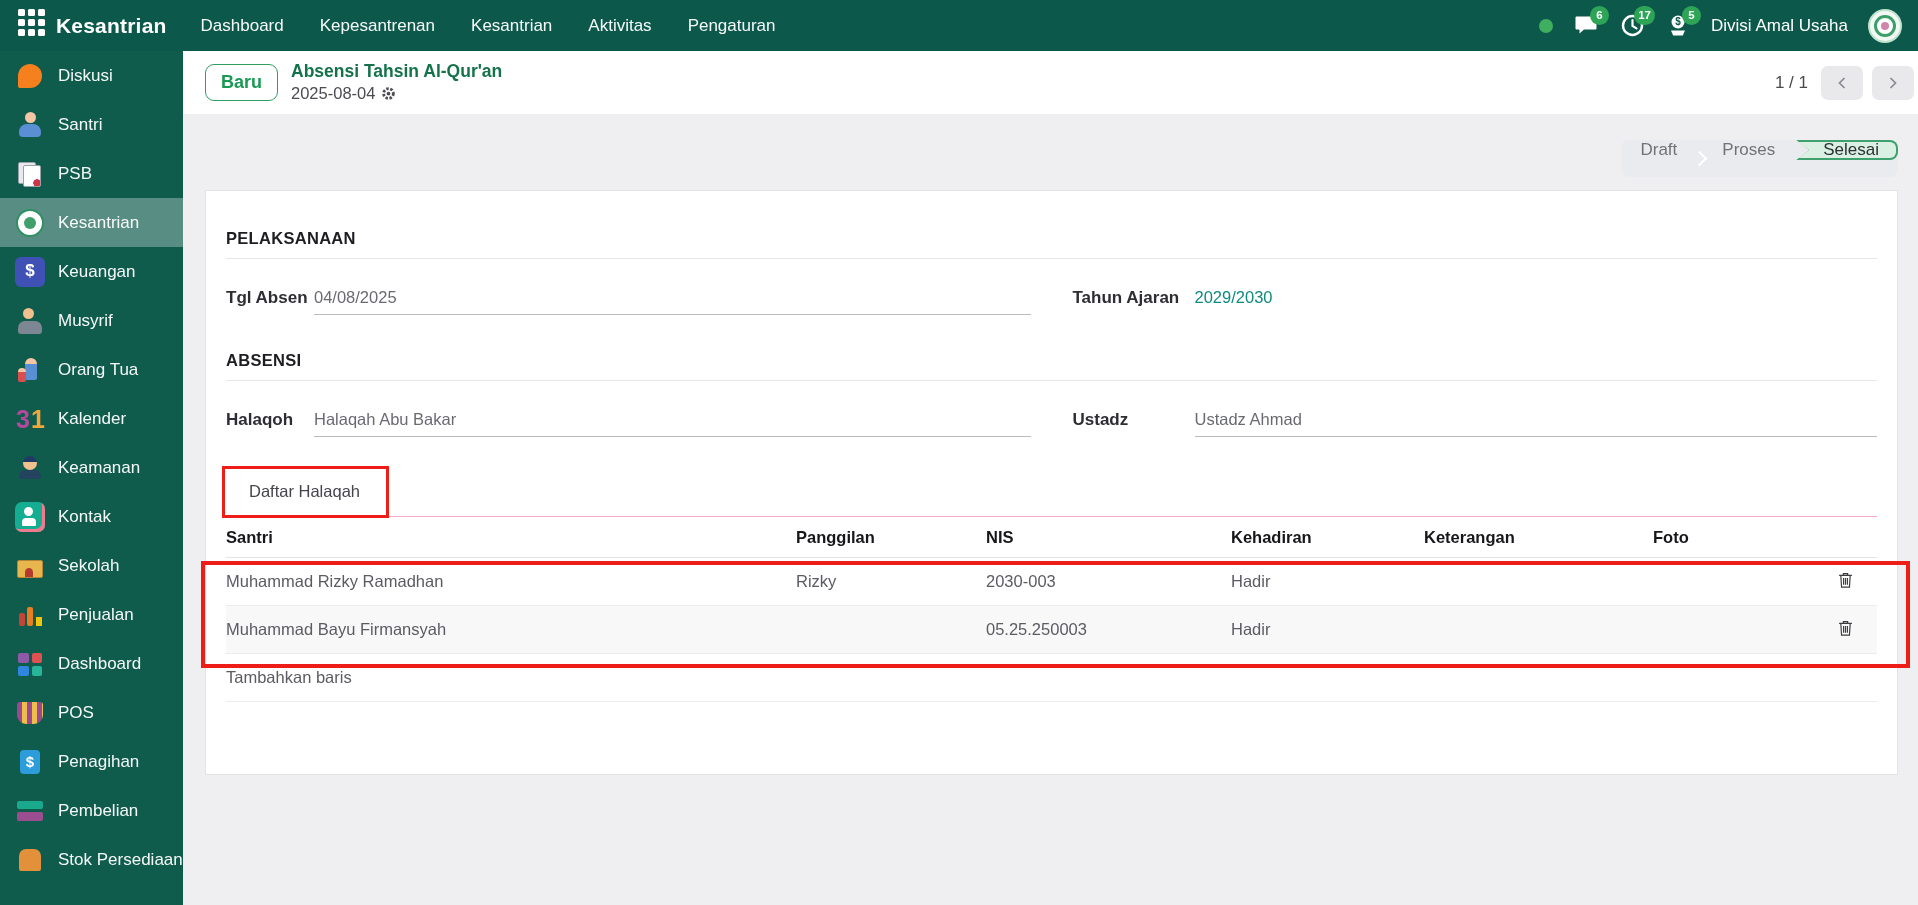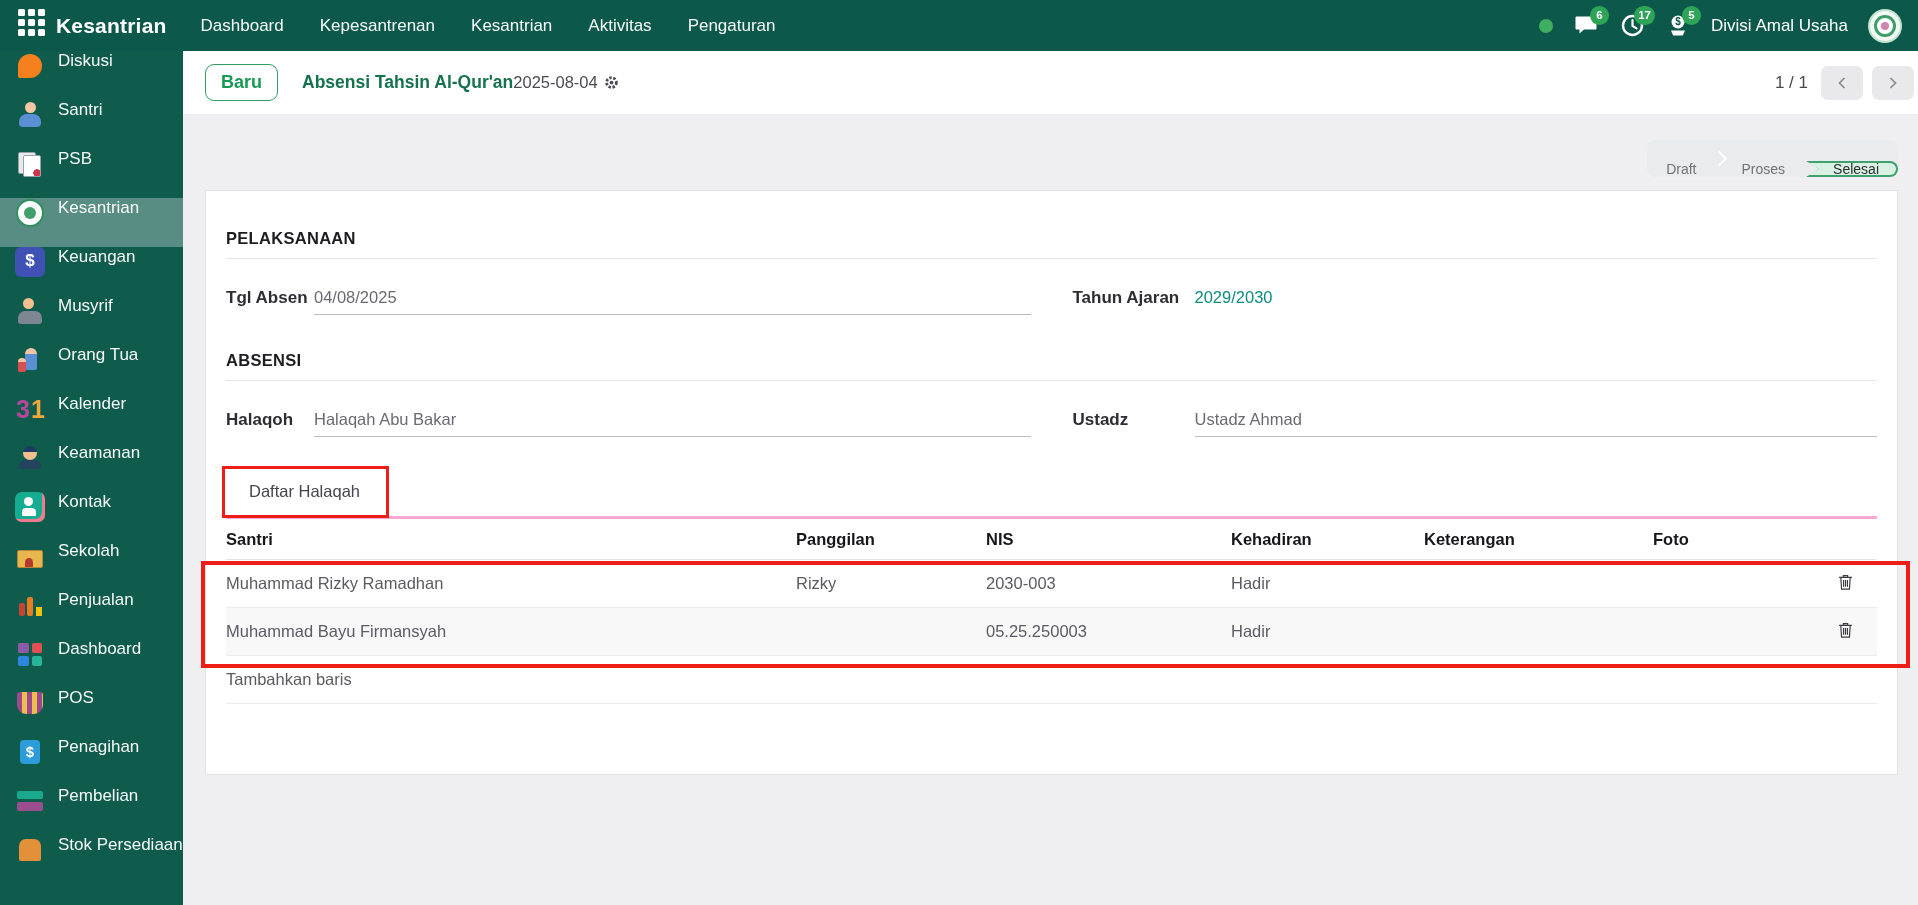--- a/index.html
+++ b/index.html
@@ -35,7 +35,7 @@
 
   
   .sidebar{position:absolute;top:51px;left:0;bottom:0;width:183px;background:#0f5c4d;z-index:20;overflow:hidden}
-  .side-item{height:49px;display:flex;align-items:flex-start;gap:13px;padding-left:15px;color:rgba(255,255,255,.96);
+  .side-item{height:49px;display:flex;align-items:center;gap:13px;padding-left:15px;color:rgba(255,255,255,.96);
     font-size:17px;cursor:pointer;white-space:nowrap}
   .side-item.active{background:rgba(255,255,255,.30)}
   .ic{width:30px;height:30px;position:relative;flex:none}

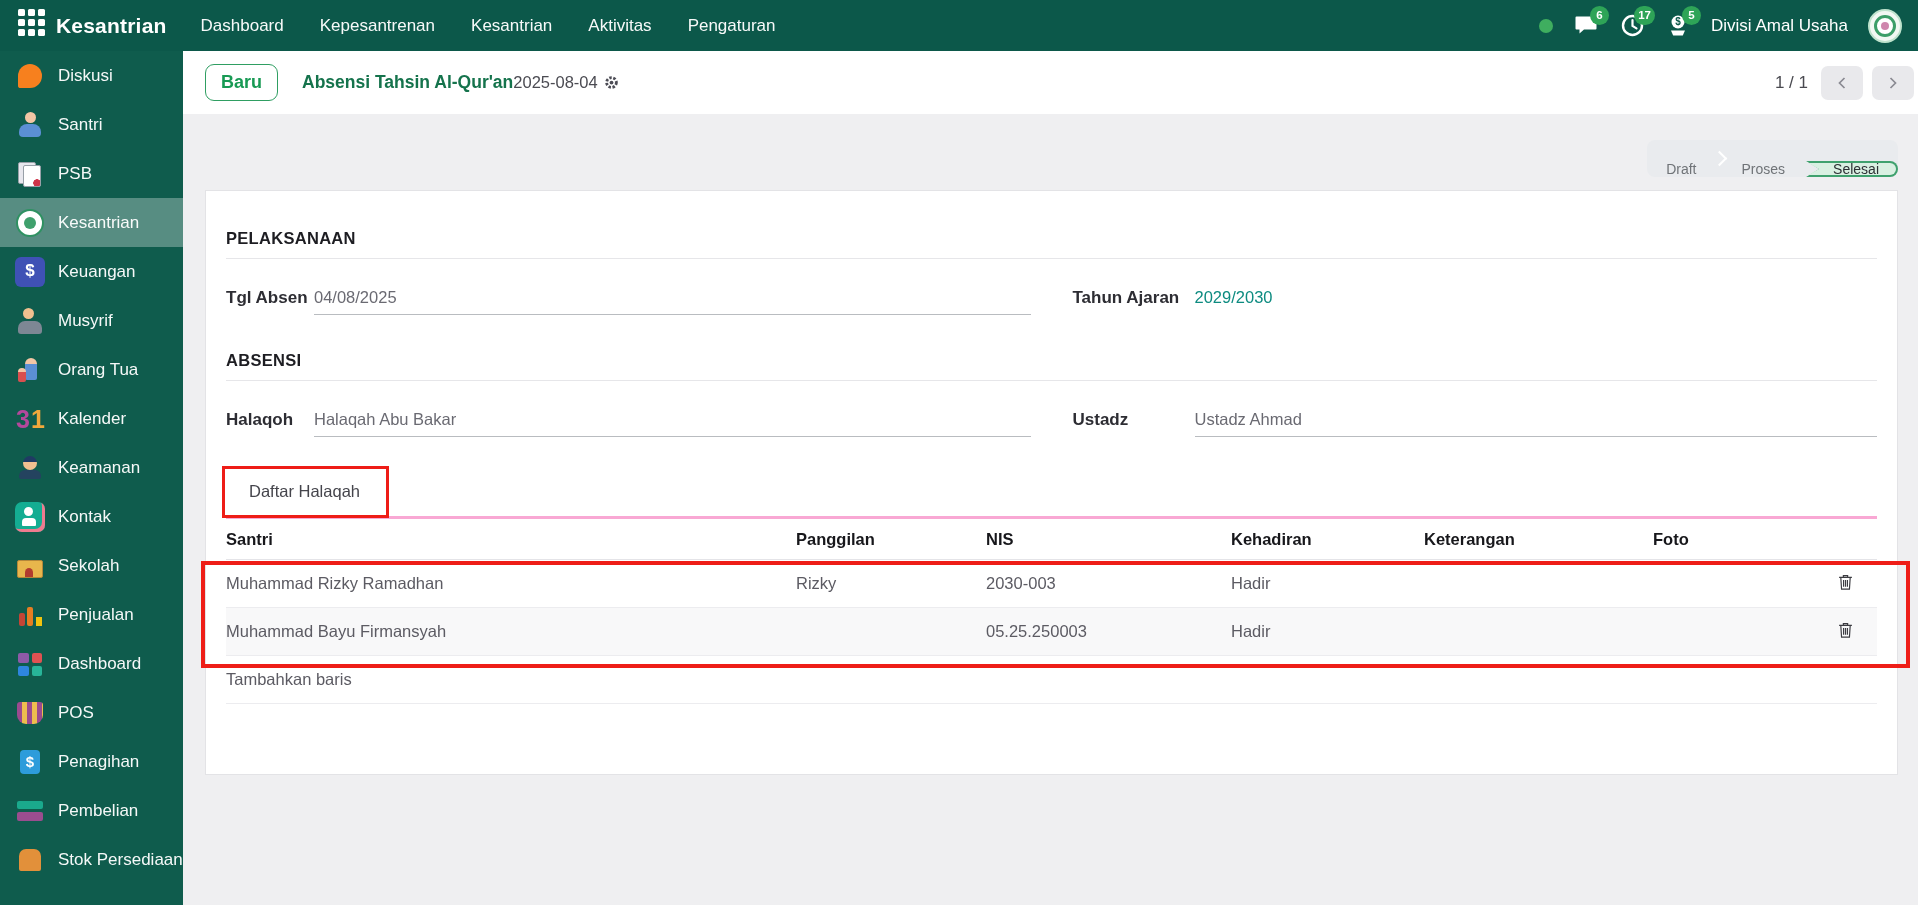--- a/index.html
+++ b/index.html
@@ -85,7 +85,7 @@
     border:1px solid #2f9e62;color:#189a54;font-weight:bold;font-size:18px;background:#fff;
     border-radius:9px;padding:7px 15px;cursor:pointer;font-family:inherit;
   }
-  .crumb-col{display:flex;flex-direction:row;margin-left:24px;line-height:1.25}
+  .crumb-col{display:flex;flex-direction:column;margin-left:13px;line-height:1.25}
   .crumb-title{color:#15734c;font-weight:bold;font-size:17.5px;cursor:pointer}
   .crumb-record{color:#4b4b52;font-size:16.5px;display:flex;align-items:center;gap:6px}
   .gear-btn{cursor:pointer;display:inline-flex}

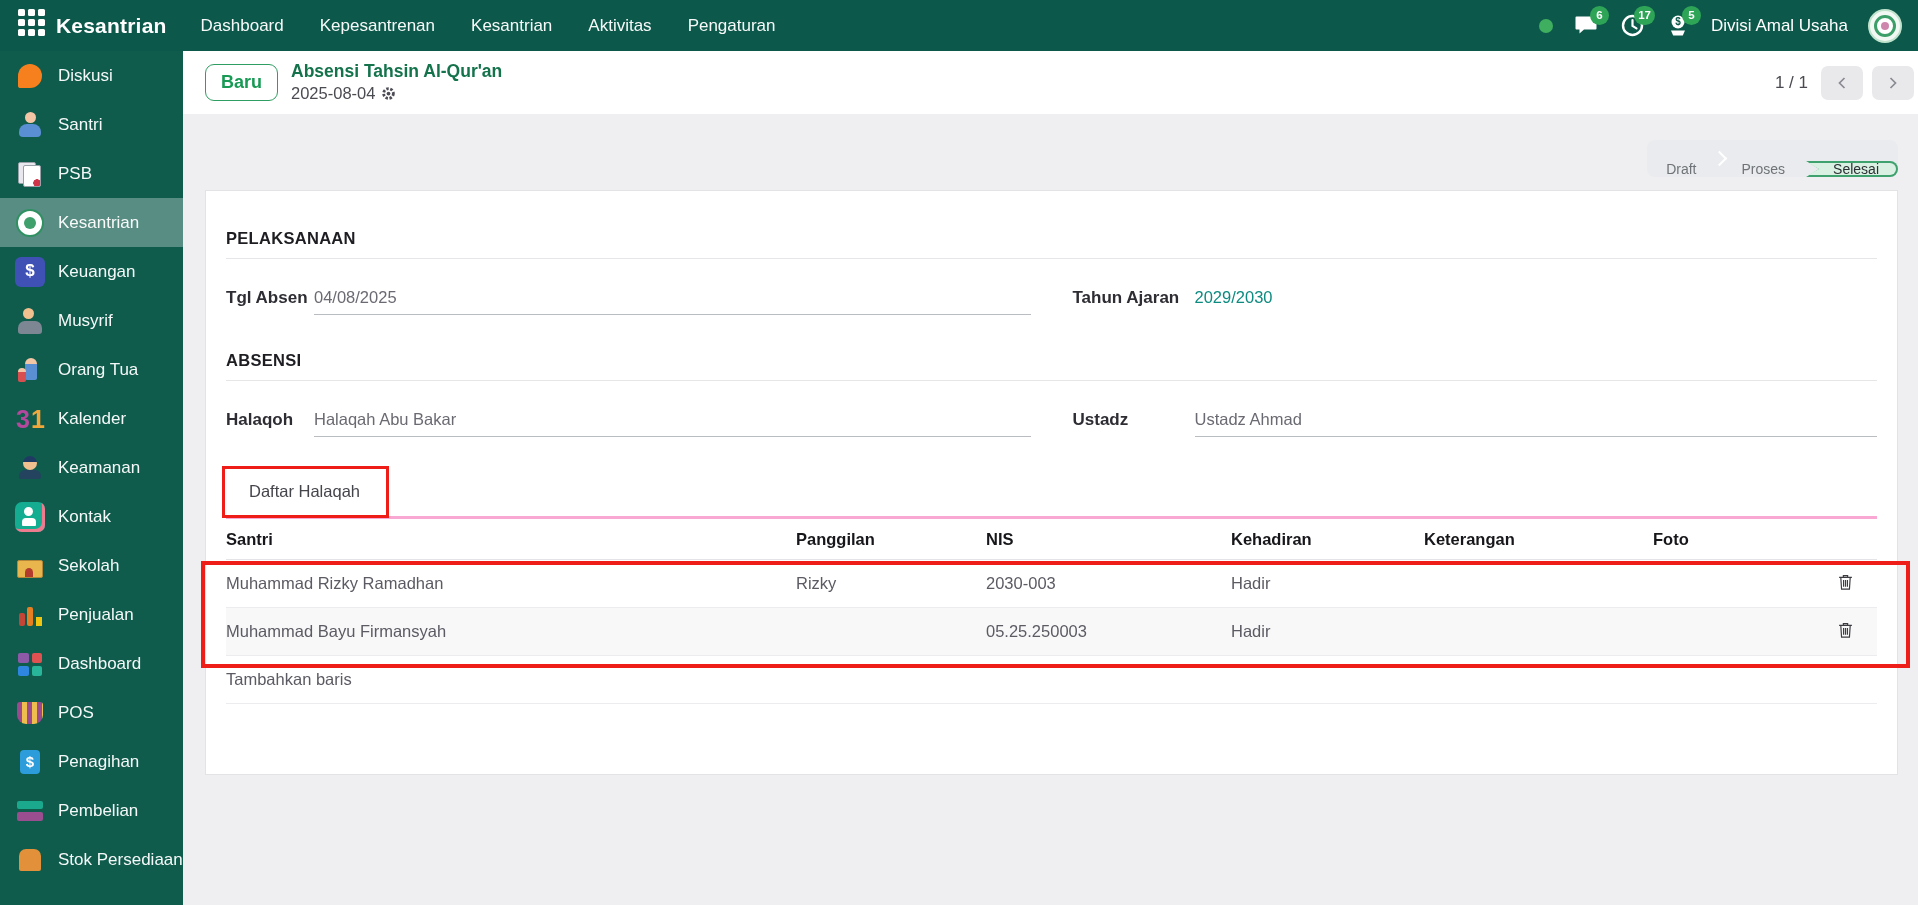--- a/index.html
+++ b/index.html
@@ -95,7 +95,7 @@
 
   .content{padding:0 20px 0 22px}
   .status-row{display:flex;justify-content:flex-end;margin:26px 0 13px 0}
-  .statusbar{display:inline-flex;background:#e9ebee;border-radius:8px;height:37px;align-items:flex-end;font-size:14px}
+  .statusbar{display:inline-flex;background:#e9ebee;border-radius:8px;height:37px;align-items:flex-start;font-size:17px}
   .step{display:flex;align-items:center;padding:0 19px;color:#6f7377;cursor:pointer}
   .step-sep{width:9px;height:9px;border-top:2px solid #fff;border-right:2px solid #fff;transform:rotate(45deg);align-self:center;margin:0 -2px}
   .step-active{position:relative;display:flex;align-items:center;margin-left:2px;cursor:pointer}

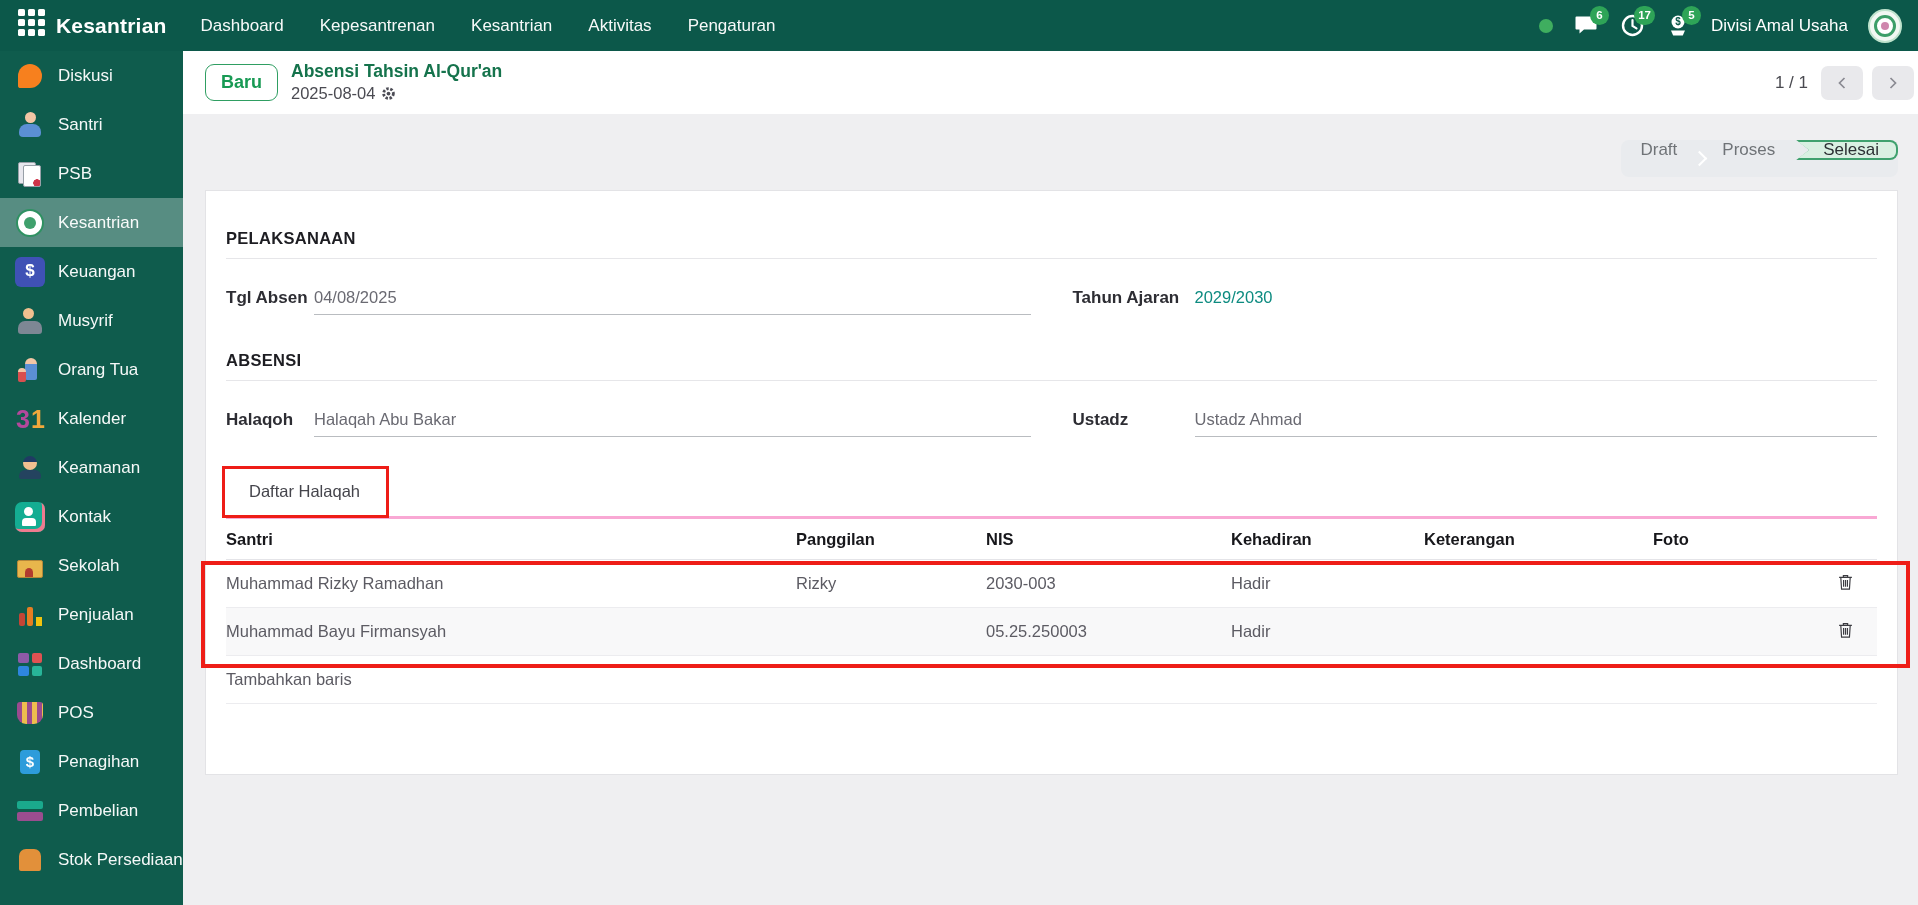--- a/index.html
+++ b/index.html
@@ -115,7 +115,7 @@
   .field-value.link{color:#0d8b80;border-bottom-color:transparent;cursor:pointer}
   .mt-section{margin-top:36px}
 
-  .notebook{margin-top:30px;border-bottom:3px solid #f9a8d4}
+  .notebook{margin-top:30px;border-bottom:1px solid #f9a8d4}
   .tab{display:inline-block;padding:15px 23px;font-size:16.5px;color:#45454c;cursor:pointer}
 
   table.grid{border-collapse:collapse;width:100%;table-layout:fixed}

